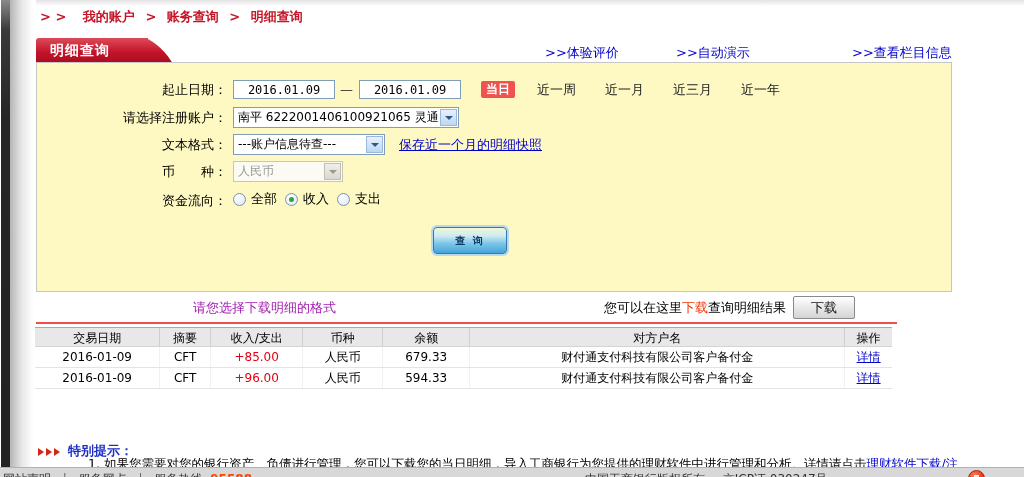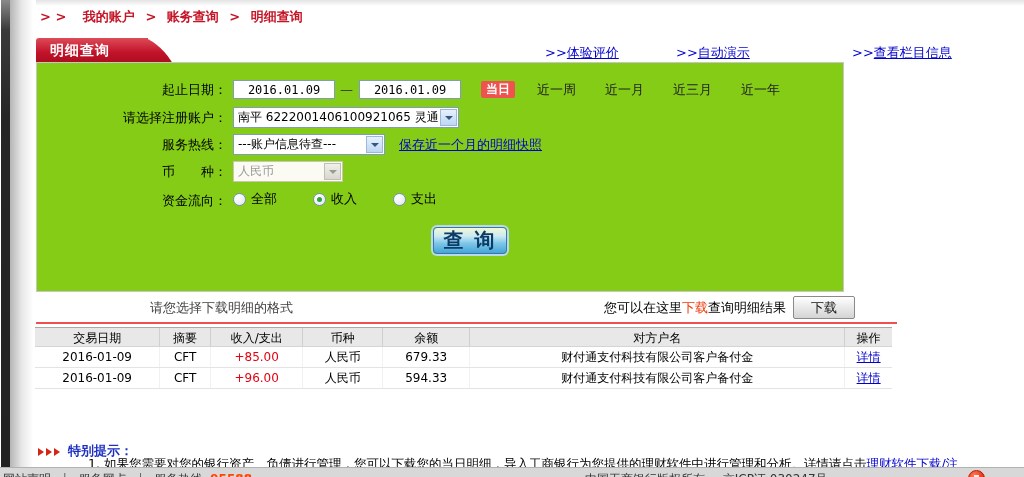--- a/index.html
+++ b/index.html
@@ -31,7 +31,7 @@
 
   
   .hlink{position:absolute;top:44px;font-size:13px;color:#0000cc;cursor:pointer;white-space:nowrap;}
-  .hlink .lbl{text-decoration:underline;}
+  .hlink .lbl{}
   .hl1{left:545px;} .hl2{left:676px;} .hl3{left:852px;}
 
   

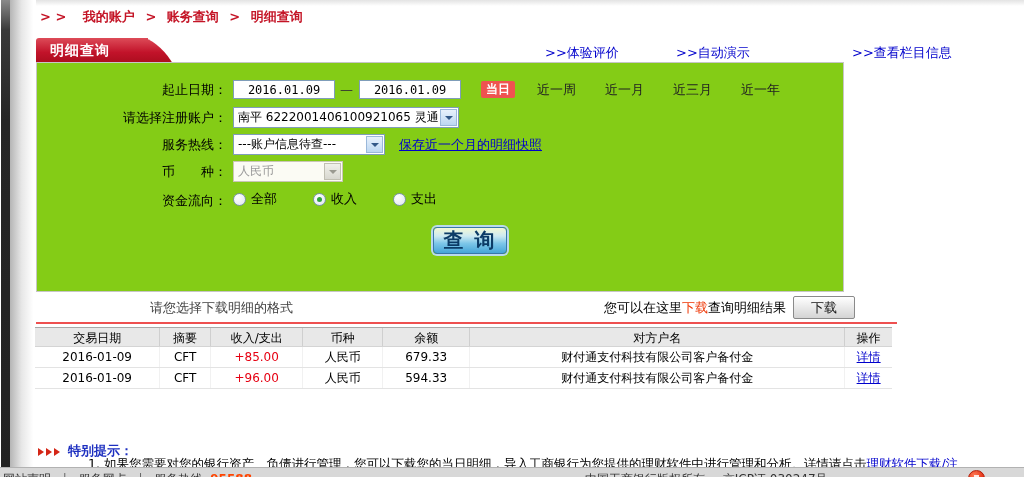--- a/index.html
+++ b/index.html
@@ -35,8 +35,8 @@
   .hl1{left:545px;} .hl2{left:676px;} .hl3{left:852px;}
 
   
-  .panel{position:absolute;left:36px;top:62px;width:808px;height:230px;
-    background:#84cc16;border:1px solid #c6c6c6;box-sizing:border-box;z-index:1;}
+  .panel{position:absolute;left:36px;top:62px;width:916px;height:230px;
+    background:#fef9c3;border:1px solid #c6c6c6;box-sizing:border-box;z-index:1;}
   .prow{position:absolute;left:0;width:100%;height:22px;}
   .row-date{top:16px;} .row-acct{top:44px;} .row-sub{top:71px;} .row-cur{top:98px;} .row-flow{top:127px;height:18px;}
   .flabel{position:absolute;left:0;top:0;width:190px;text-align:right;font-size:13px;line-height:22px;color:#000;white-space:pre;}

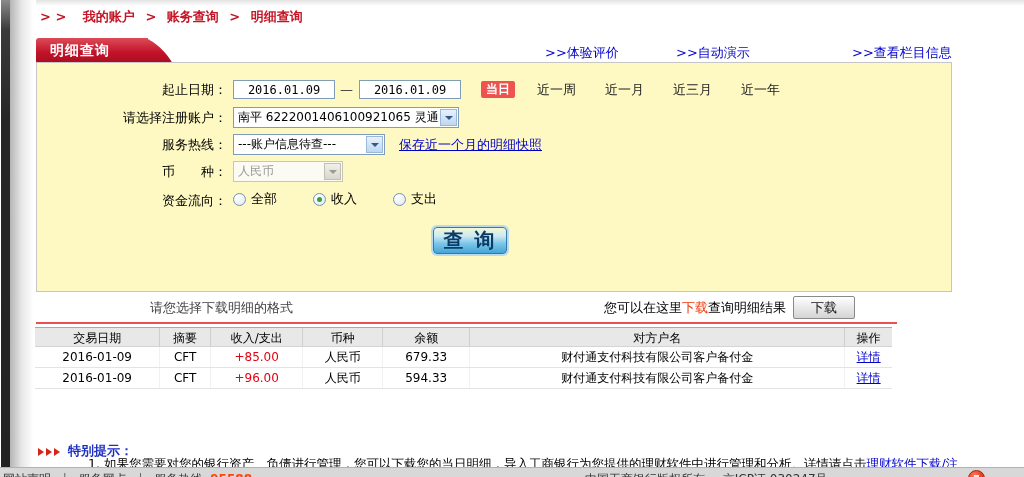--- a/index.html
+++ b/index.html
@@ -185,7 +185,7 @@
     </div>
 
     <div class="prow row-sub">
-      <span class="flabel">服务热线：</span>
+      <span class="flabel">文本格式：</span>
       <div class="xp-select sel-sub">
         <span class="val">---账户信息待查---</span>
         <span class="arrow-btn">

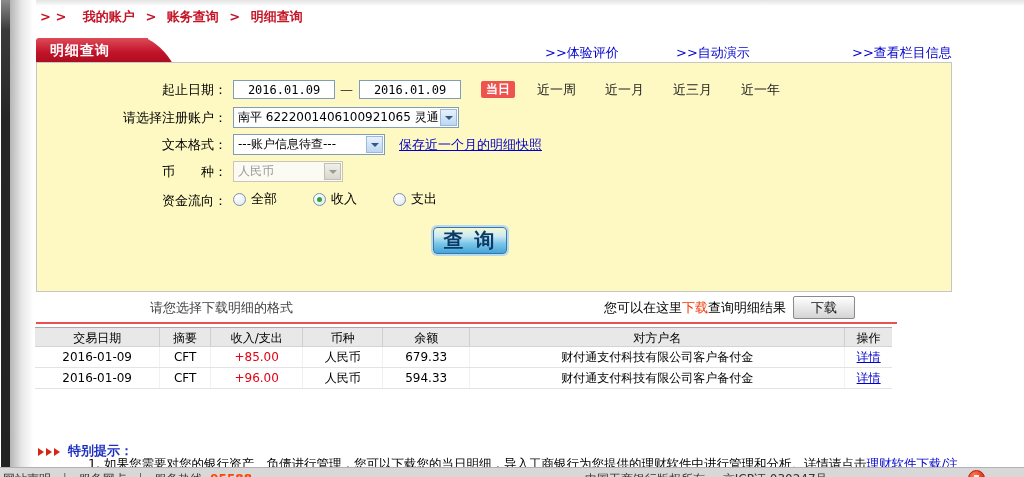--- a/index.html
+++ b/index.html
@@ -70,7 +70,7 @@
     text-decoration:underline;cursor:pointer;}
 
   
-  .flow-group{position:absolute;left:196px;top:0;height:18px;display:flex;align-items:center;gap:36px;}
+  .flow-group{position:absolute;left:196px;top:0;height:18px;display:flex;align-items:center;gap:8px;}
   .radio{display:flex;align-items:center;gap:5px;font-size:13px;color:#000;cursor:pointer;}
   .rdot{width:13px;height:13px;border-radius:50%;box-sizing:border-box;border:1px solid #7b93ad;
     background:radial-gradient(circle at 35% 30%,#ffffff,#dde6ee);position:relative;}

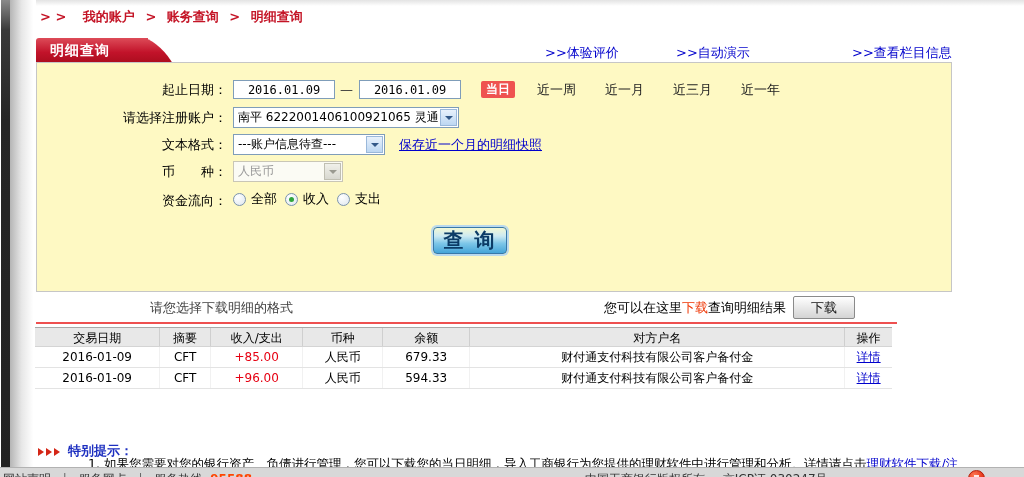--- a/index.html
+++ b/index.html
@@ -81,7 +81,7 @@
     border:1px solid #3878a8;border-radius:4px;cursor:pointer;
     background:linear-gradient(180deg,#f2f8d5 0%,#cdeaf2 32%,#7cc6e8 62%,#45a5d8 100%);
     box-shadow:0 0 0 2px #b9d9ee;
-    color:#0b3b66;font-size:20px;font-weight:bold;text-align:center;line-height:25px;letter-spacing:2px;}
+    color:#0b3b66;font-size:10px;font-weight:bold;text-align:center;line-height:25px;letter-spacing:2px;}
 
   
   .dl-label{position:absolute;left:150px;top:296px;width:186px;font-size:13px;line-height:23px;color:#404040;}

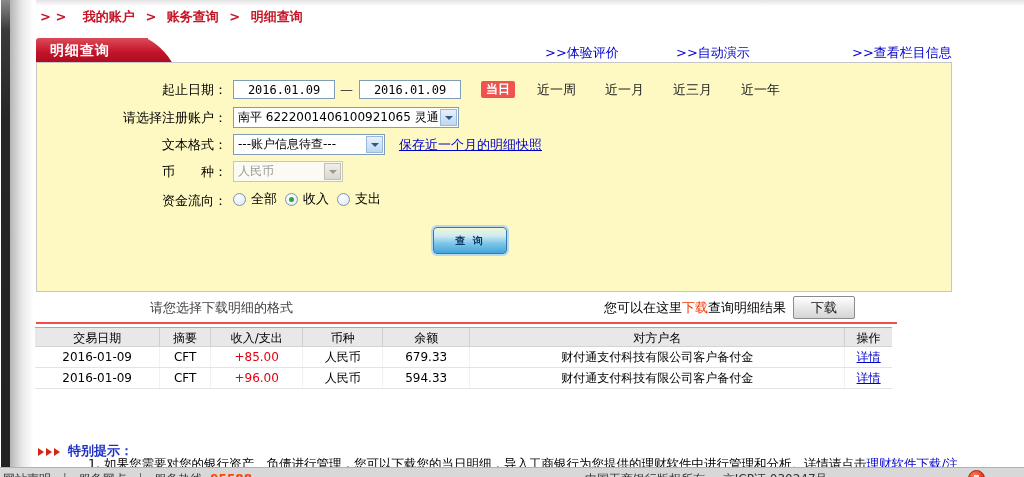--- a/index.html
+++ b/index.html
@@ -84,7 +84,7 @@
     color:#0b3b66;font-size:10px;font-weight:bold;text-align:center;line-height:25px;letter-spacing:2px;}
 
   
-  .dl-label{position:absolute;left:150px;top:296px;width:186px;font-size:13px;line-height:23px;color:#404040;}
+  .dl-label{position:absolute;left:150px;top:296px;width:186px;text-align:right;font-size:13px;line-height:23px;color:#a21caf;}
   .dl-select{left:339px;top:297px;width:131px;position:absolute;}
   .dl-hint{position:absolute;left:604px;top:296px;font-size:13px;line-height:23px;color:#000;white-space:nowrap;}
   .dl-hint .dl-red{color:#ee3300;cursor:pointer;}

